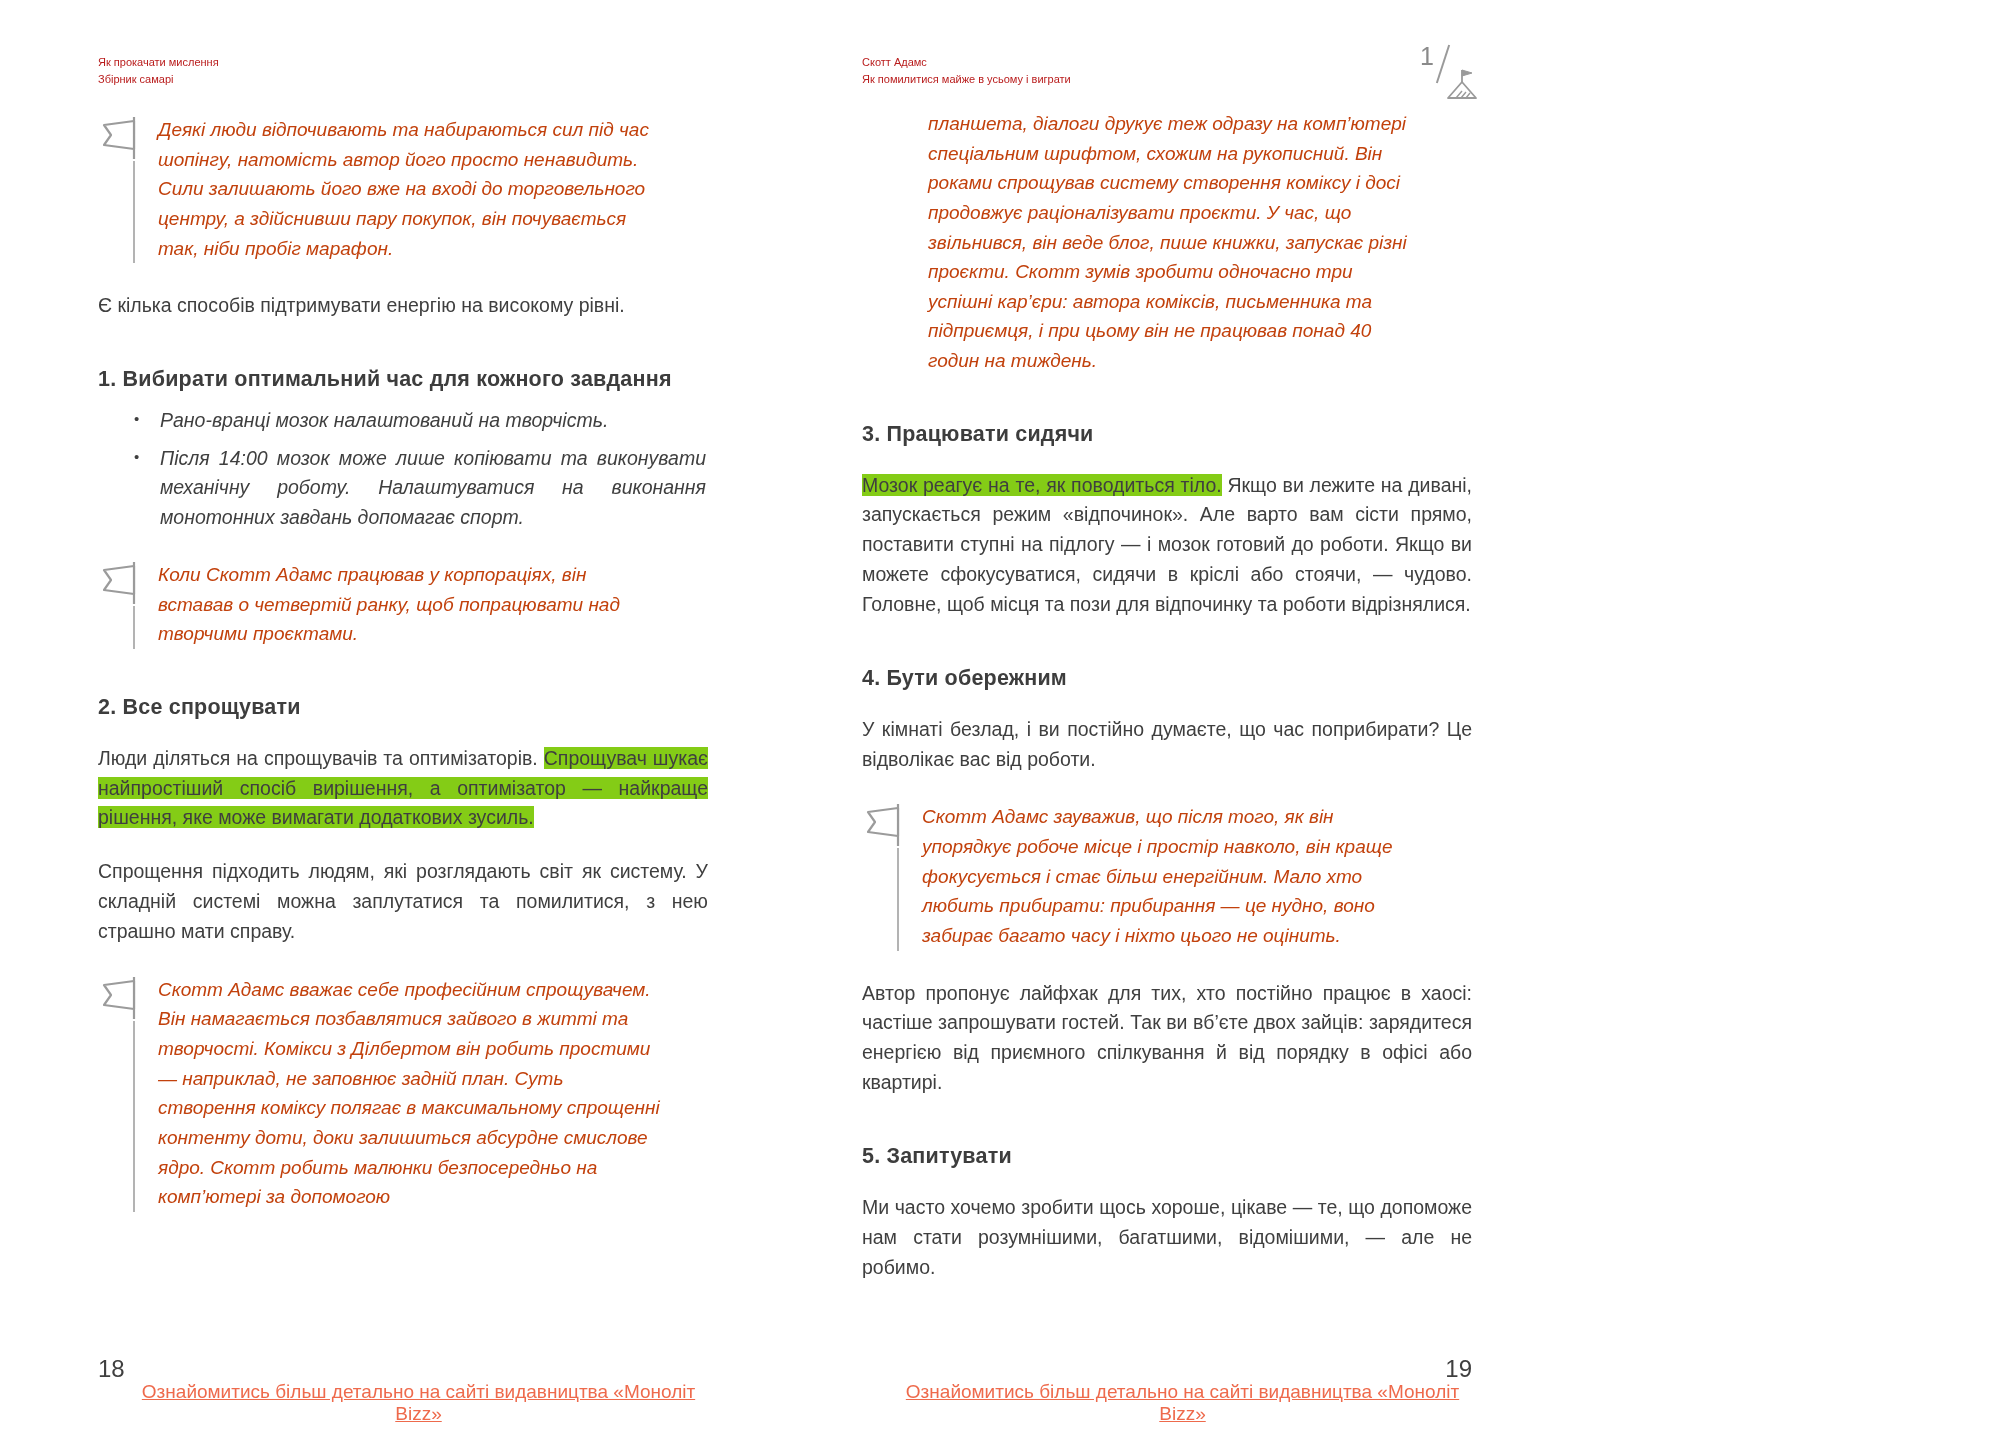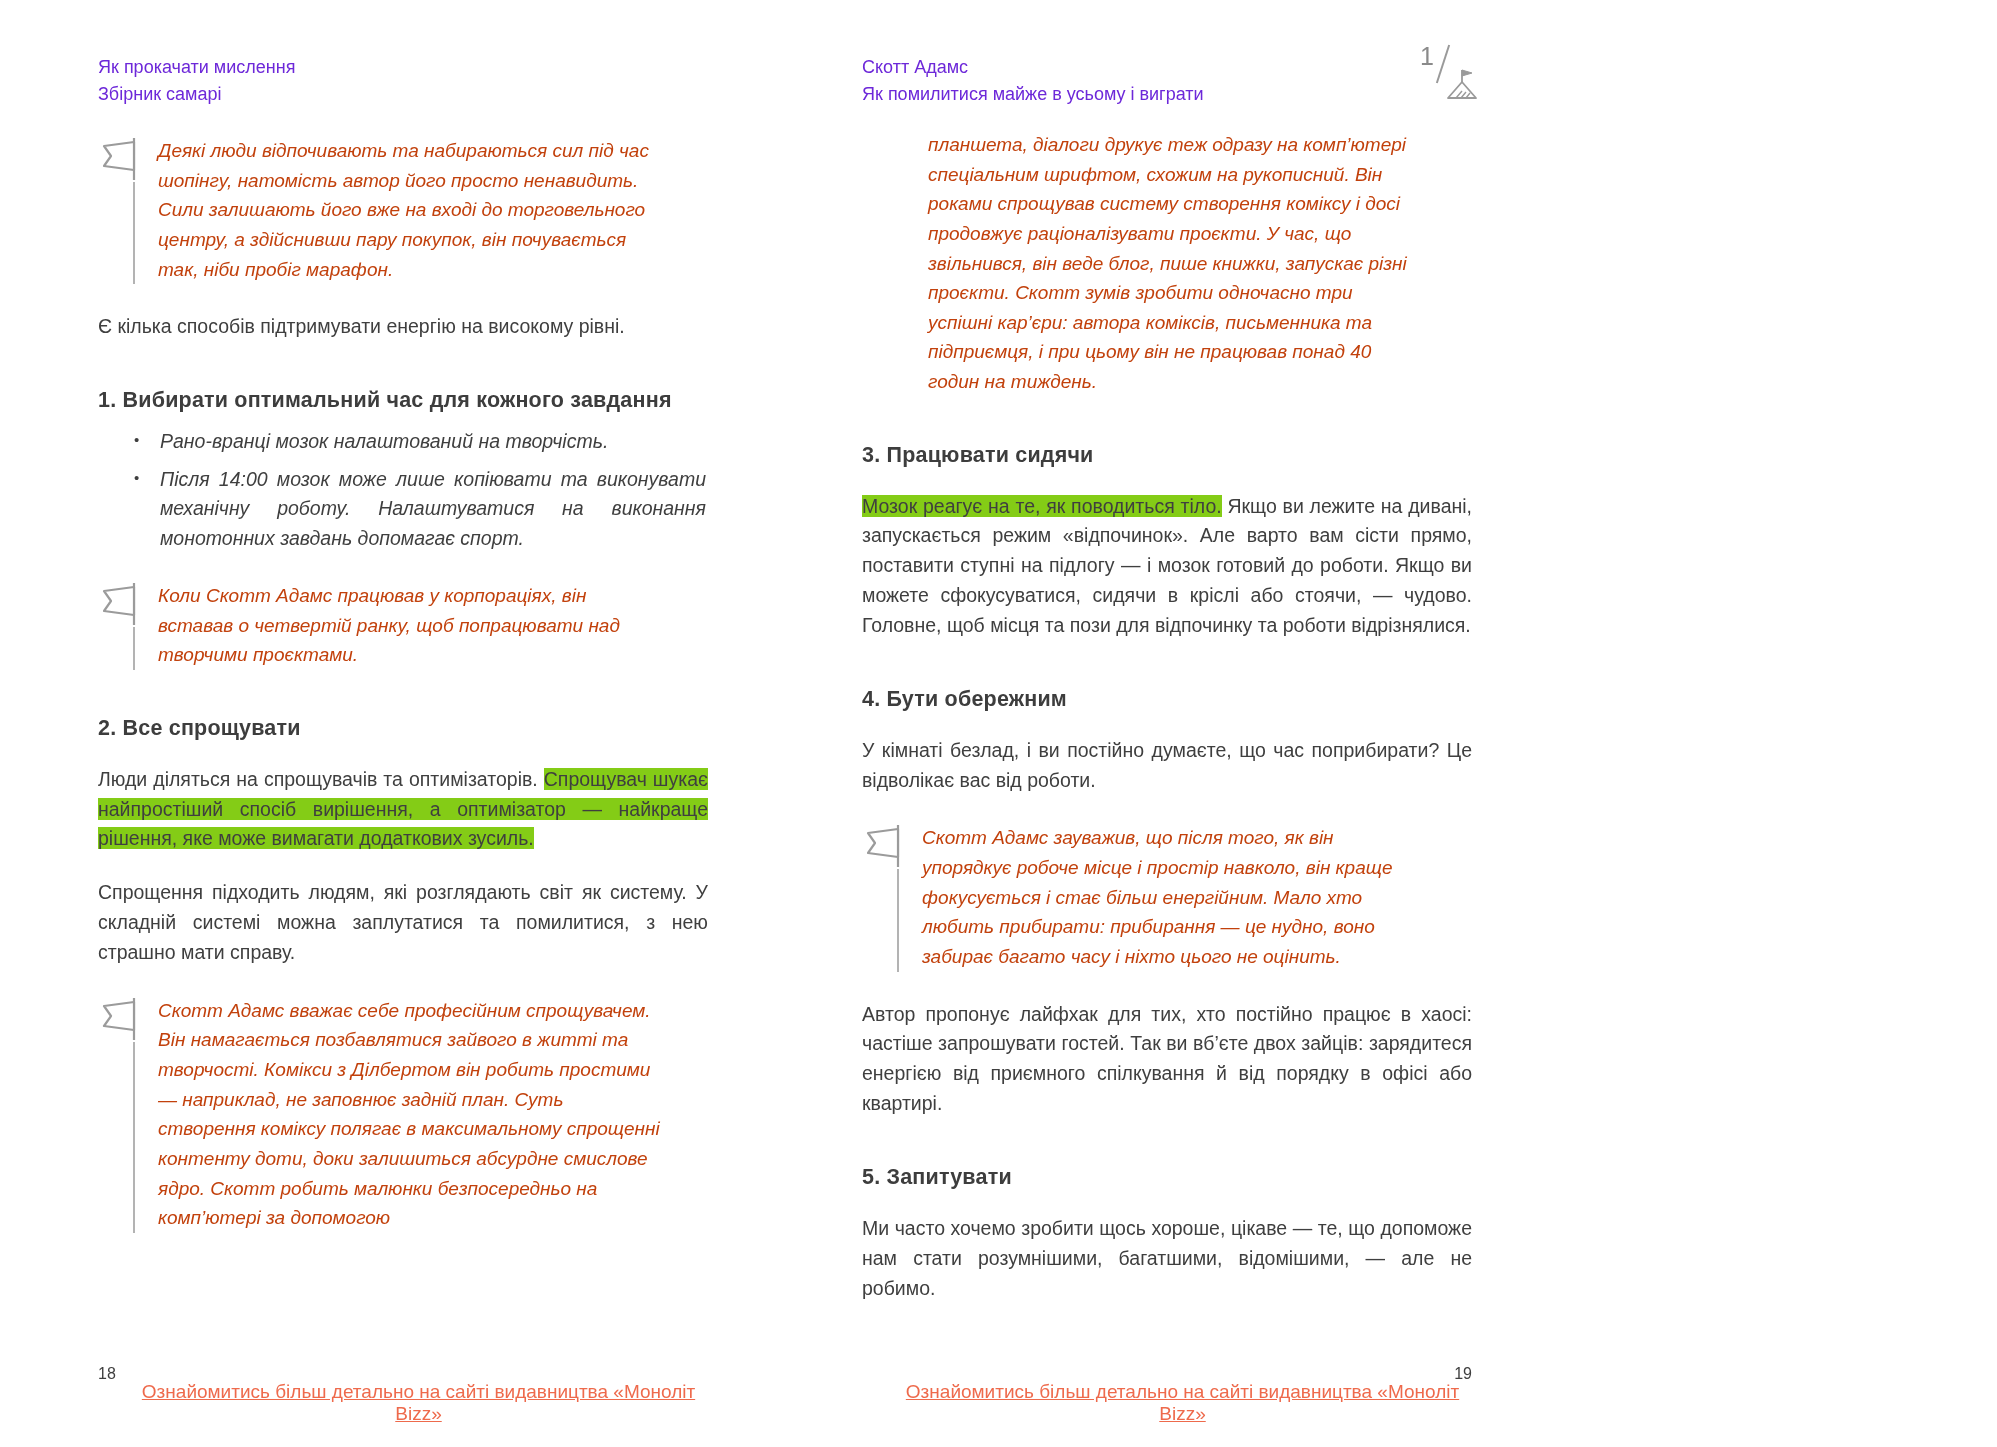--- a/index.html
+++ b/index.html
@@ -19,9 +19,9 @@
 
   .page-header {
     padding-top: 54px;
-    font-size: 18px;
+    font-size: 11px;
     line-height: 1.5;
-    color: #6d28d9;
+    color: #b91c1c;
   }
 
   .quote { display: flex; margin: 28px 0; }

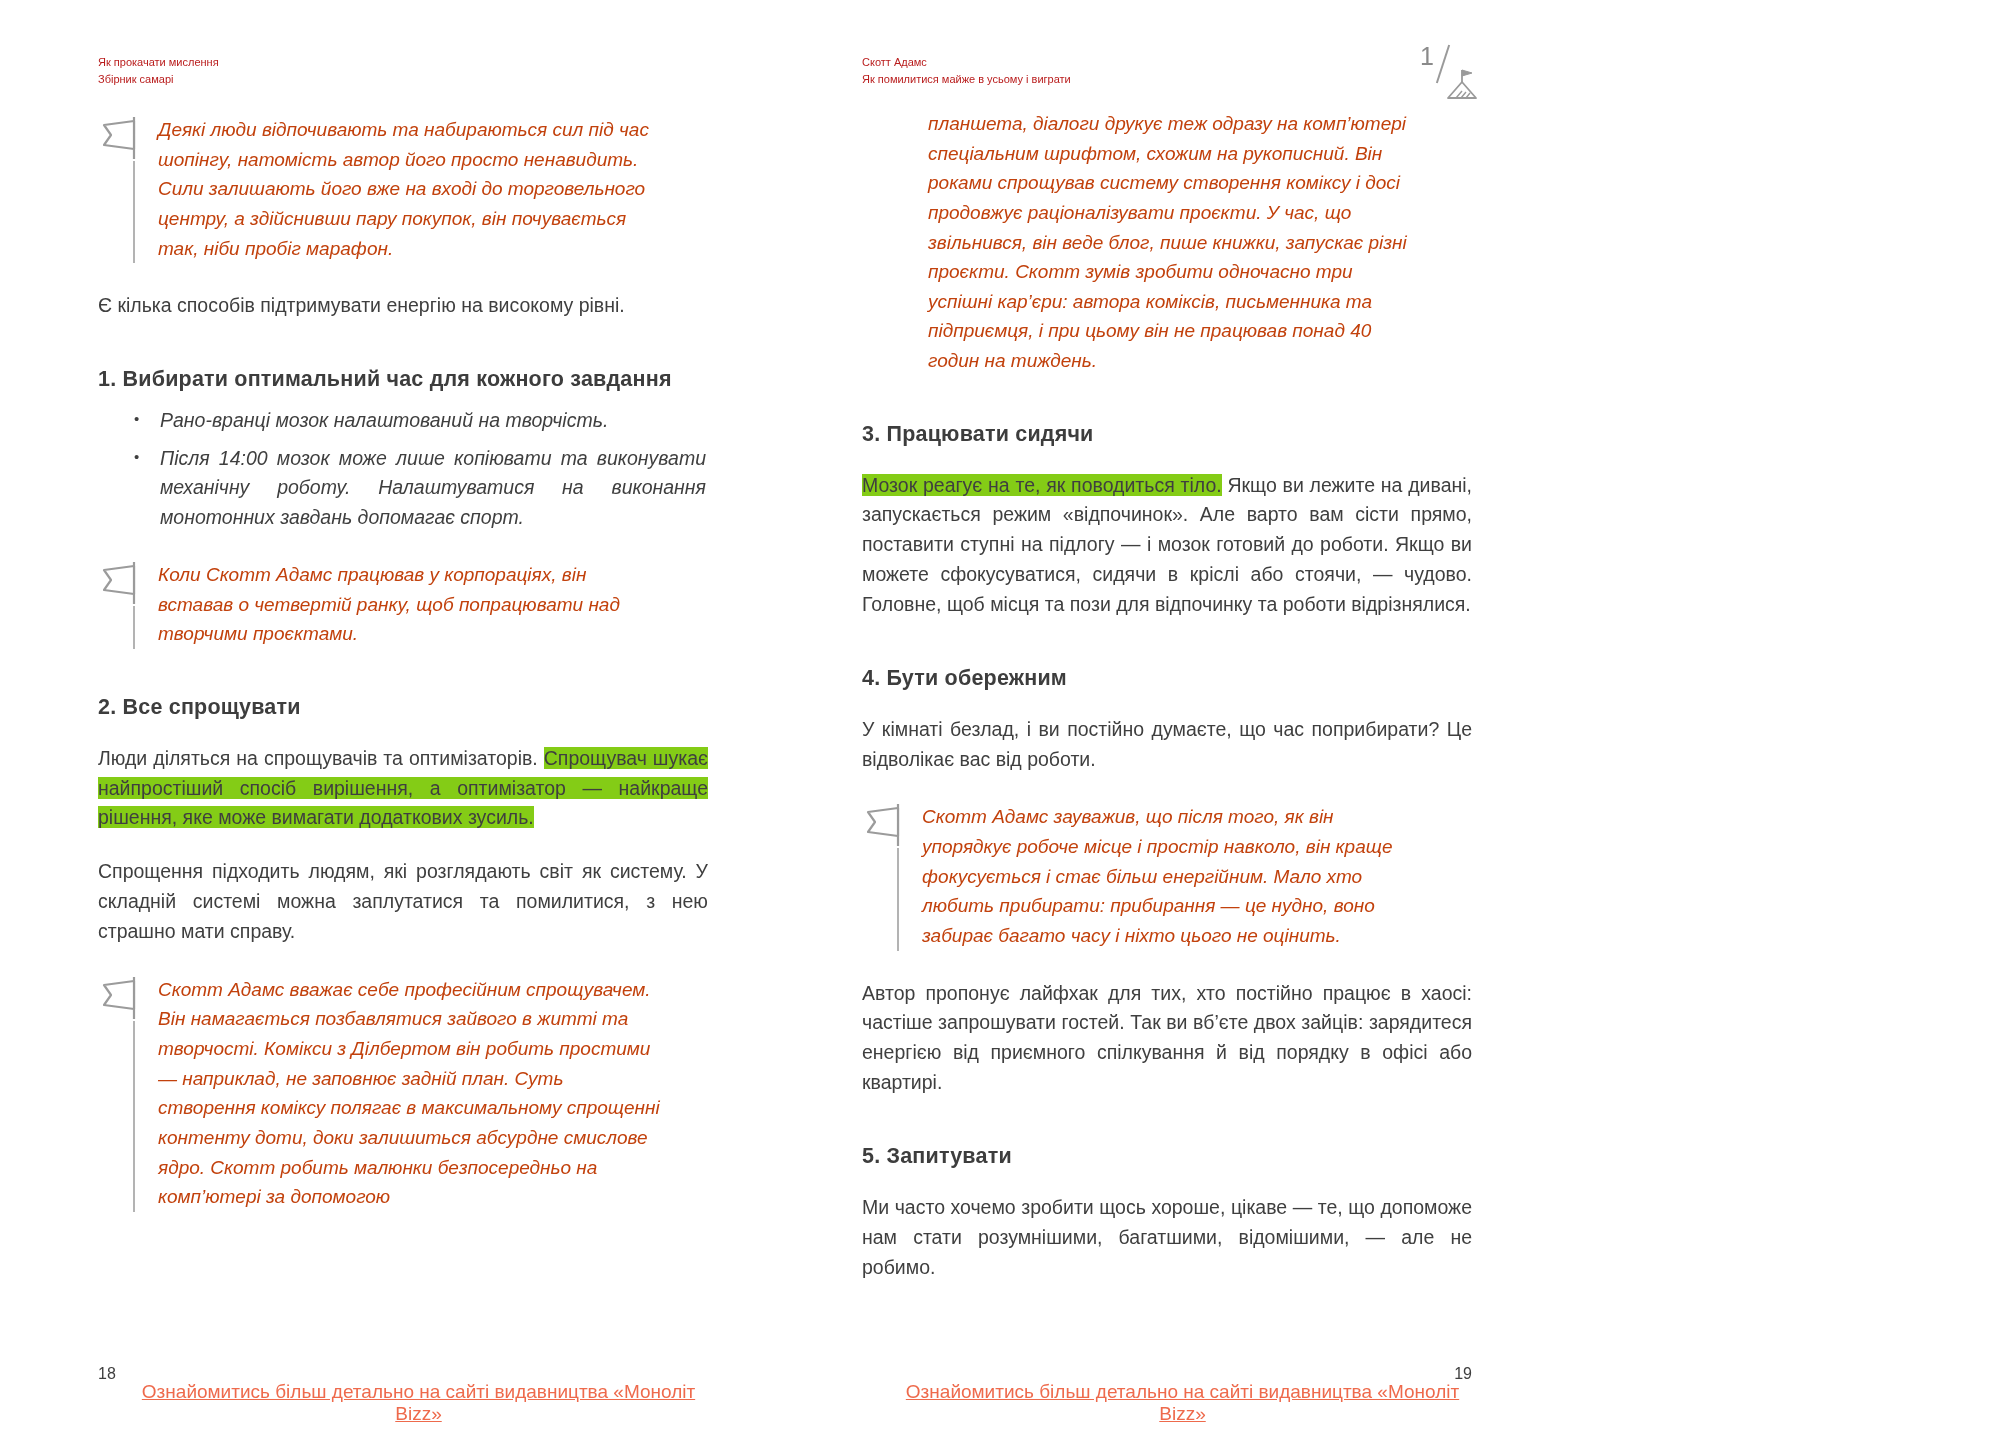--- a/index.html
+++ b/index.html
@@ -65,7 +65,7 @@
 
   .pageno {
     position: absolute; bottom: 64px;
-    font-size: 16px; color: #3f3f3f;
+    font-size: 24px; color: #3f3f3f;
   }
   .pageno-left  { left: 0; }
   .pageno-right { right: 0; }

